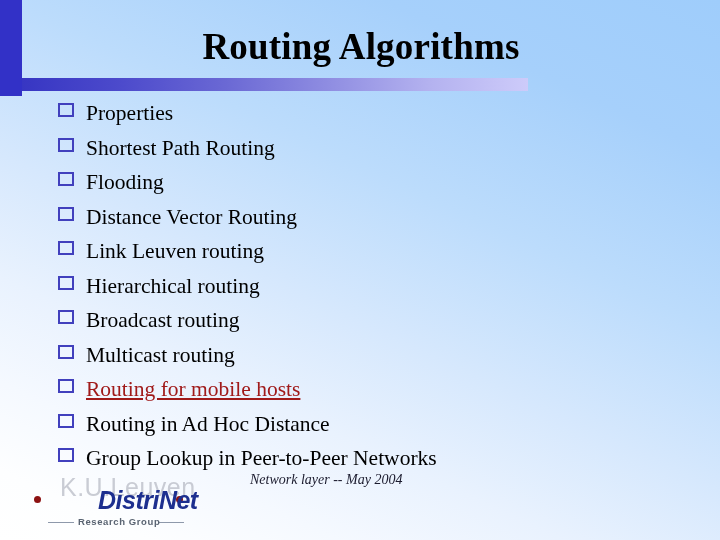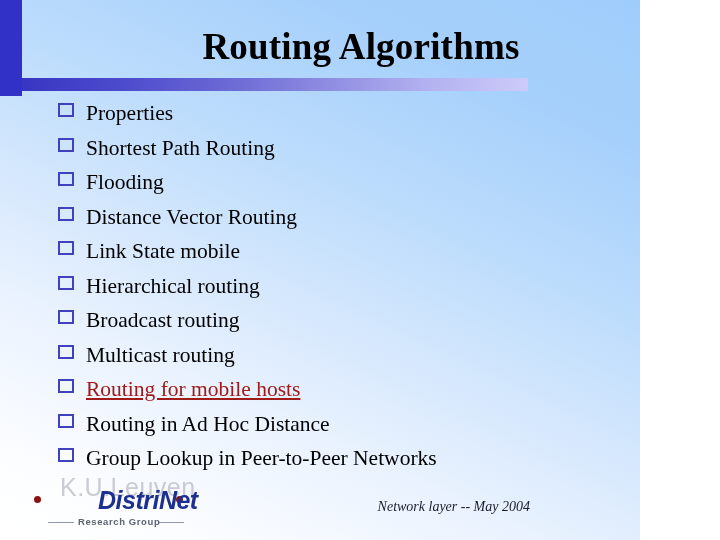--- a/index.html
+++ b/index.html
@@ -13,7 +13,7 @@
 
   #slide {
     position: relative;
-    width: 640px;
+    width: 720px;
     height: 540px;
     overflow: hidden;
     

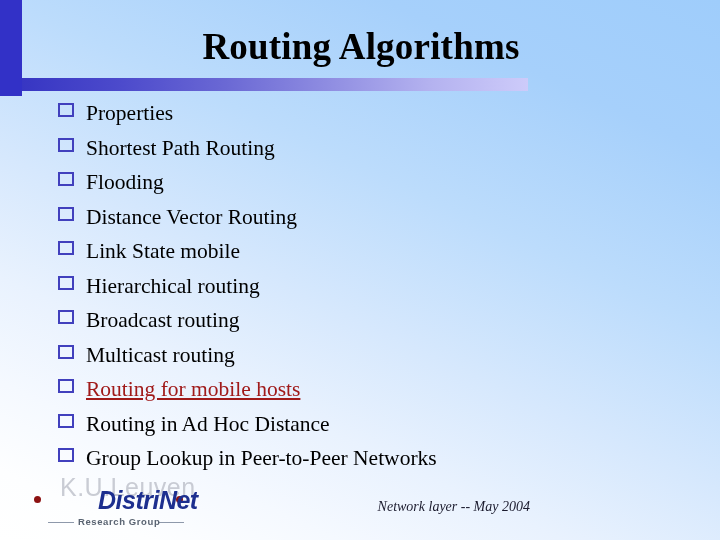--- a/index.html
+++ b/index.html
@@ -217,7 +217,7 @@
 
     <div class="bullet-row">
       <span class="bullet-mark"></span>
-      <span class="bullet-text">Link State mobile</span>
+      <span class="bullet-text">Link Leuven routing</span>
     </div>
 
     <div class="bullet-row">

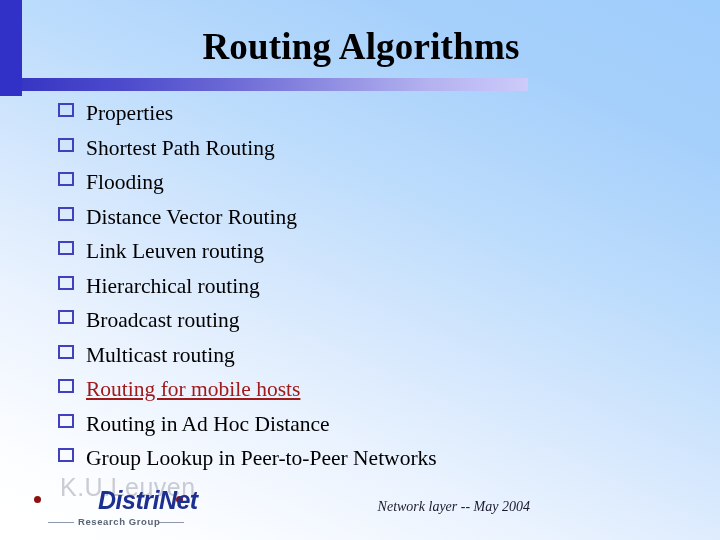--- a/index.html
+++ b/index.html
@@ -109,9 +109,9 @@
   #footer {
     position: absolute;
     left: 250px;
-    top: 498px;
+    top: 471px;
     width: 280px;
-    text-align: right;
+    text-align: left;
     font-family: "Liberation Serif", serif;
     font-style: italic;
     font-size: 14px;

